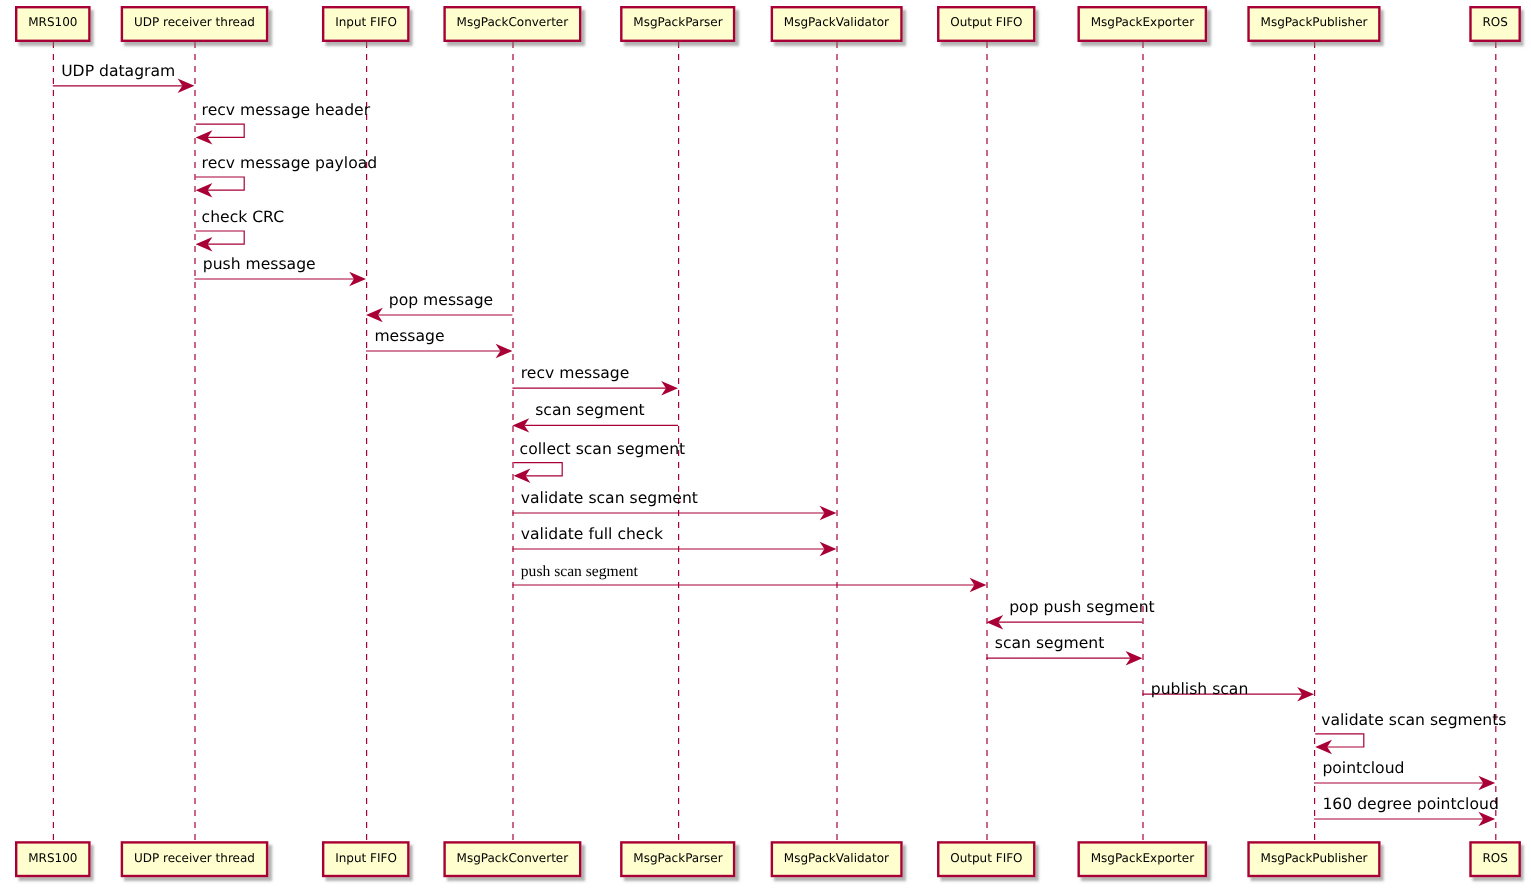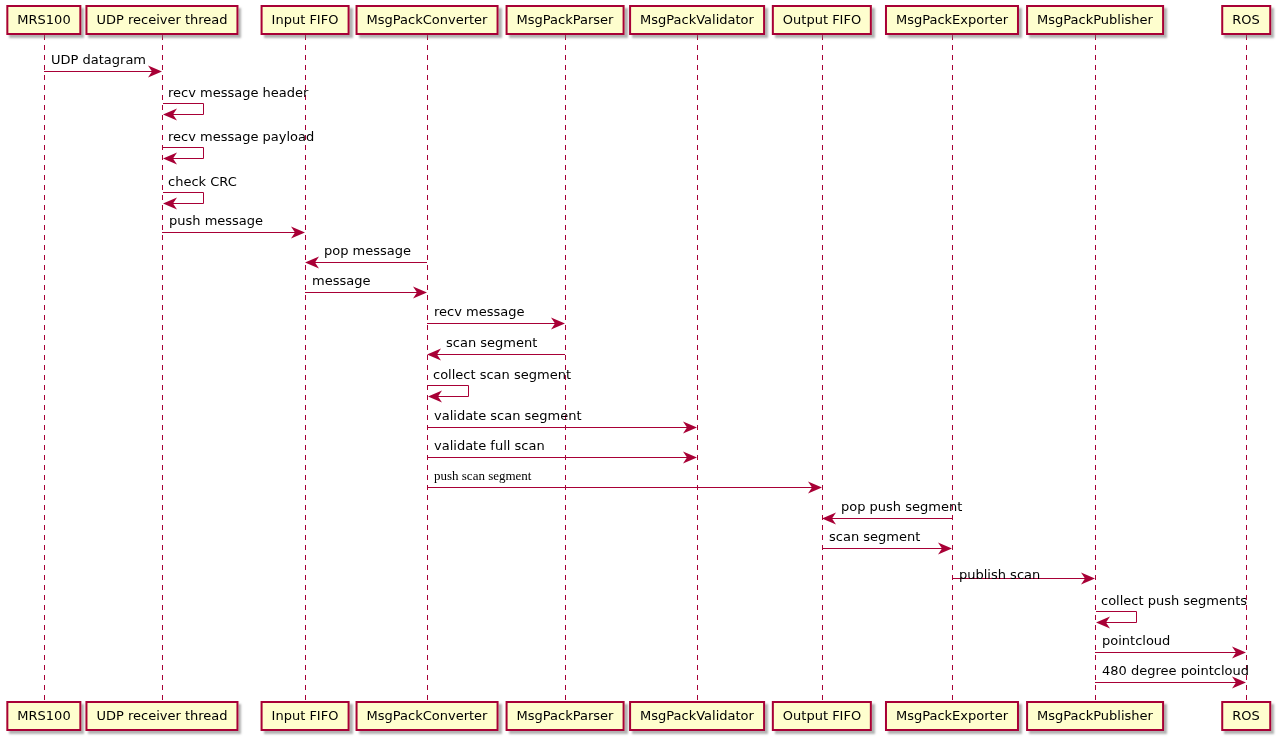--- a/index.html
+++ b/index.html
@@ -18,7 +18,7 @@
     background: var(--fill, #FEFECE);
     border: 2px solid var(--accent, #A80036);
     padding: 4px 9px;
-    font-size: 13px;
+    font-size: 10px;
     line-height: 18px;
     color: var(--text, #000000);
     white-space: nowrap;

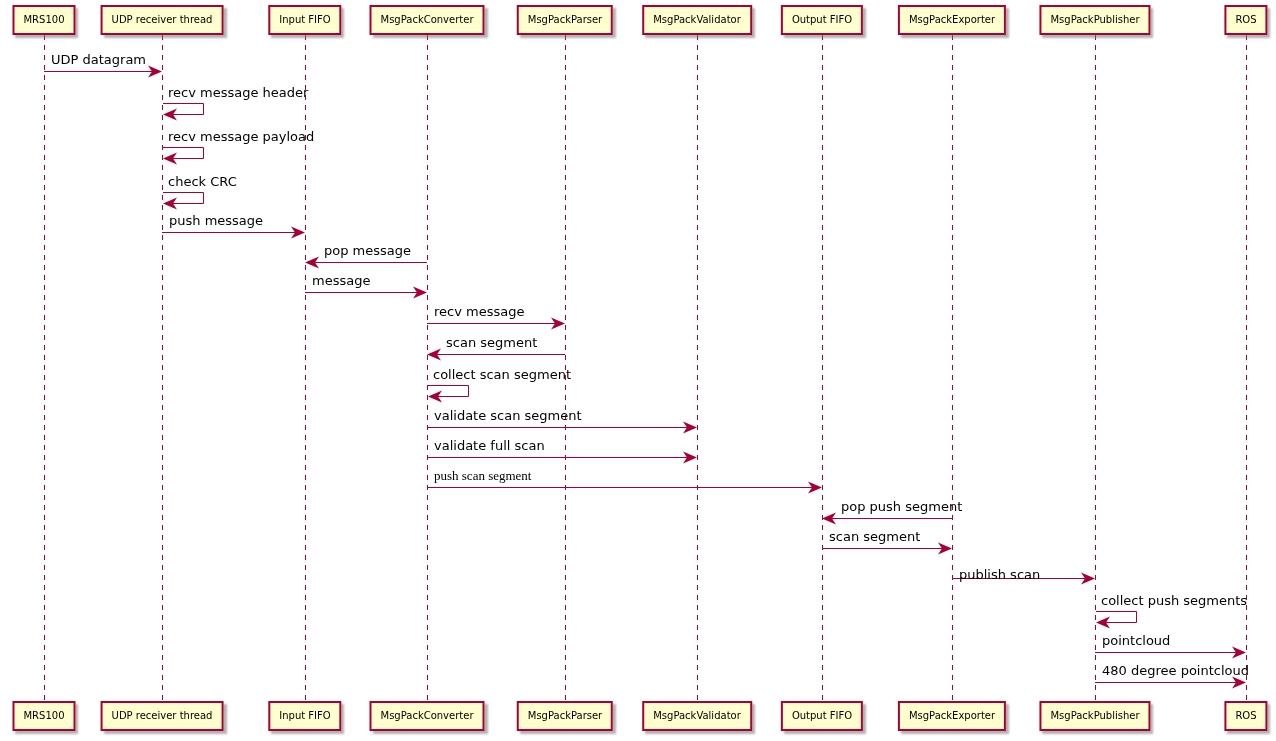--- a/index.html
+++ b/index.html
@@ -118,7 +118,7 @@
     <div class="mlabel" style="left: 446px; top: 335px;">scan segment</div>
     <div class="mlabel" style="left: 433px; top: 367px;">collect scan segment</div>
     <div class="mlabel" style="left: 434px; top: 408px;">validate scan segment</div>
-    <div class="mlabel" style="left: 434px; top: 438px;">validate full scan</div>
+    <div class="mlabel" style="left: 434px; top: 438px;">validate full check</div>
     <div class="mlabel" style="left: 434px; top: 468px; font-family: Liberation Serif, serif;">push scan segment</div>
     <div class="mlabel" style="left: 841px; top: 499px;">pop push segment</div>
     <div class="mlabel" style="left: 829px; top: 529px;">scan segment</div>

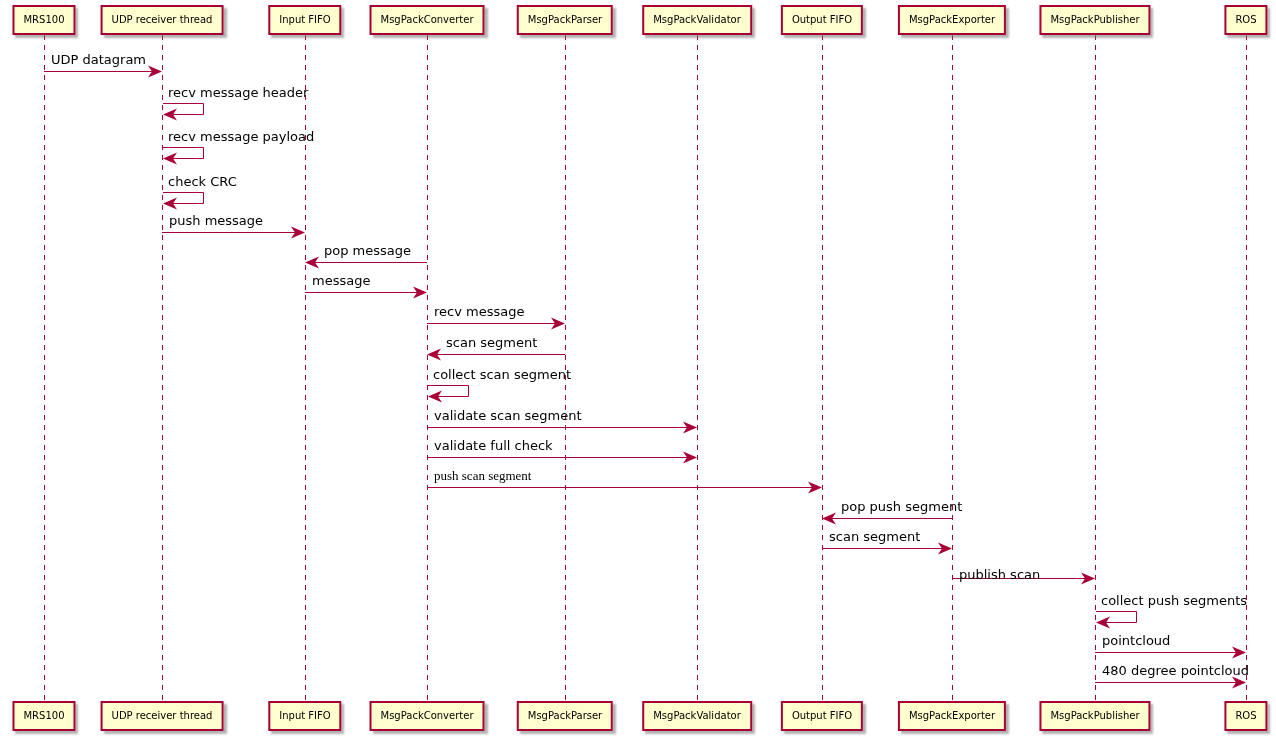--- a/index.html
+++ b/index.html
@@ -123,7 +123,7 @@
     <div class="mlabel" style="left: 841px; top: 499px;">pop push segment</div>
     <div class="mlabel" style="left: 829px; top: 529px;">scan segment</div>
     <div class="mlabel" style="left: 959px; top: 567px;">publish scan</div>
-    <div class="mlabel" style="left: 1101px; top: 593px;">collect push segments</div>
+    <div class="mlabel" style="left: 1101px; top: 593px;">validate scan segments</div>
     <div class="mlabel" style="left: 1102px; top: 633px; text-align: right;">pointcloud</div>
     <div class="mlabel" style="left: 1102px; top: 663px;">480 degree pointcloud</div>
   </div>

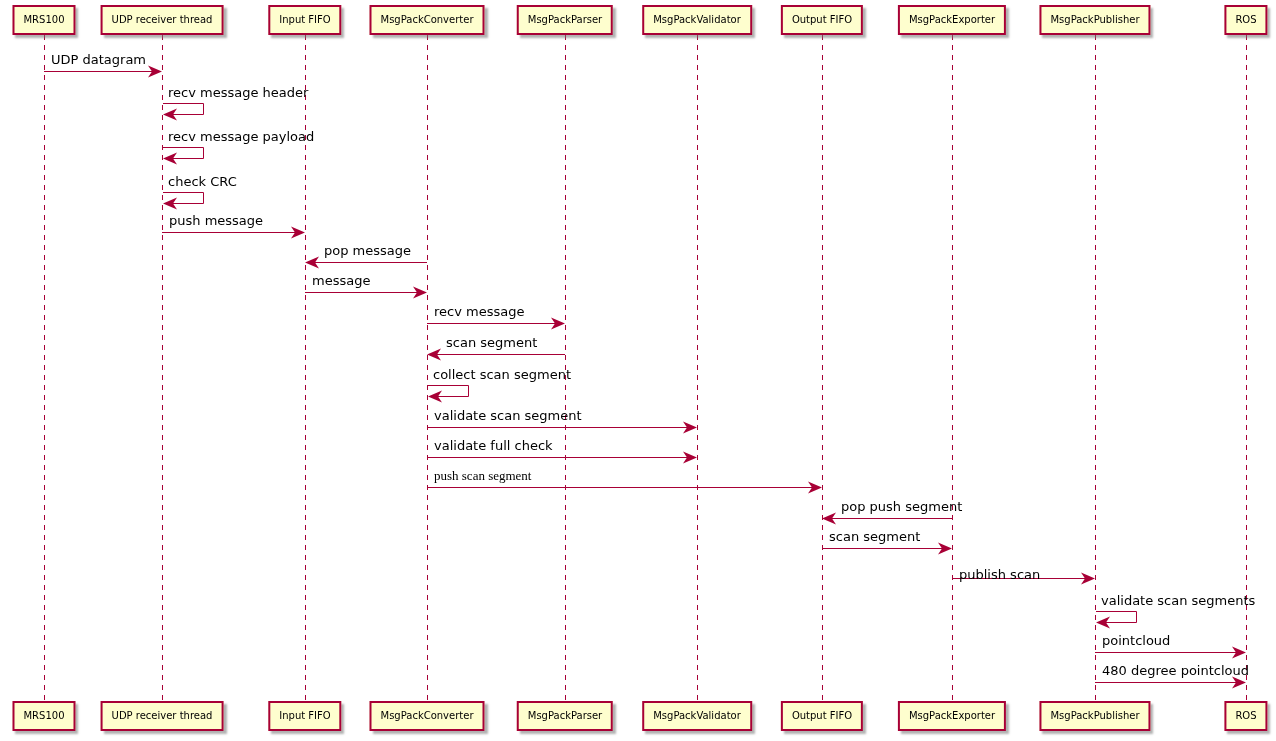--- a/index.html
+++ b/index.html
@@ -125,7 +125,7 @@
     <div class="mlabel" style="left: 959px; top: 567px;">publish scan</div>
     <div class="mlabel" style="left: 1101px; top: 593px;">validate scan segments</div>
     <div class="mlabel" style="left: 1102px; top: 633px; text-align: right;">pointcloud</div>
-    <div class="mlabel" style="left: 1102px; top: 663px;">480 degree pointcloud</div>
+    <div class="mlabel" style="left: 1102px; top: 663px;">160 degree pointcloud</div>
   </div>
 
 </body></html>

